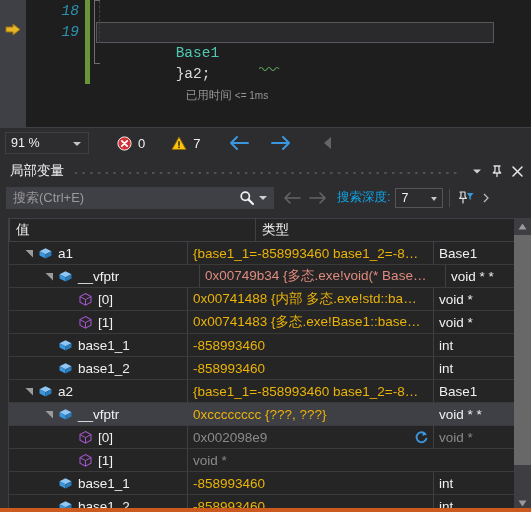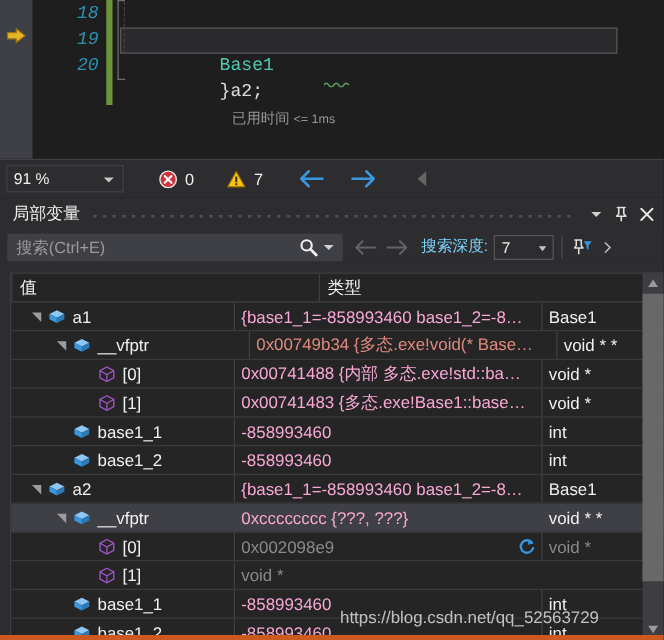--- a/index.html
+++ b/index.html
@@ -213,7 +213,6 @@
     <div class="gutter">
       <div>18</div>
       <div>19</div>
-      <div>20</div>
     </div>
 
     <div class="changebar">

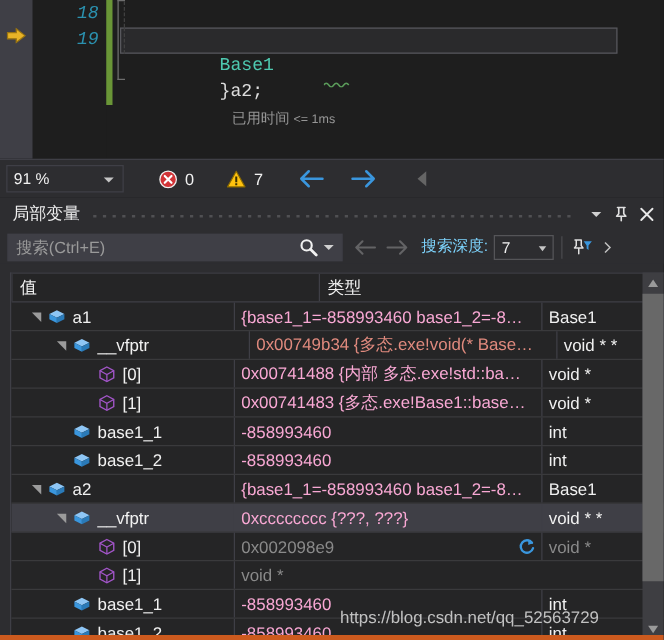--- a/index.html
+++ b/index.html
@@ -72,7 +72,7 @@
     border-top: 1px solid #3f3f46;
   }
   .zoom-combo {
-    margin-left: 5px; width: 94px; height: 22px; background: #2d2d30;
+    margin-left: 5px; width: 84px; height: 22px; background: #2d2d30;
     border: 1px solid #3f3f46; display: flex; align-items: center;
     color: #f1f1f1; font-size: 12.5px; padding-left: 5px; position: relative;
   }

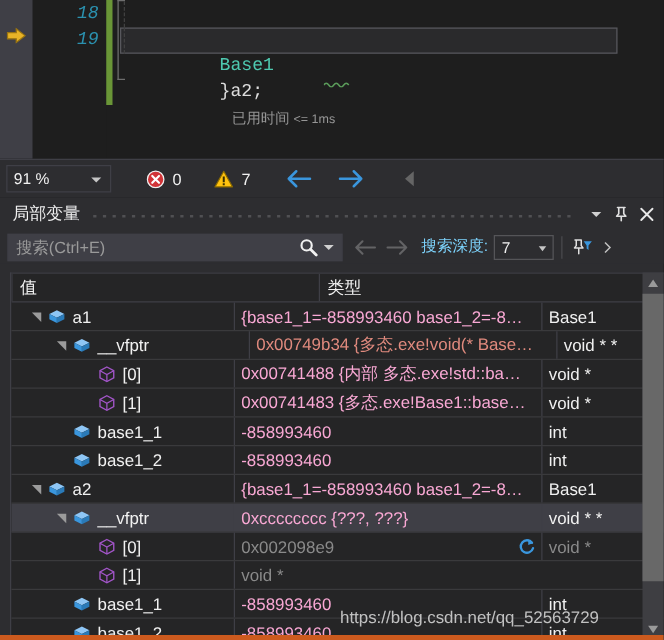--- a/index.html
+++ b/index.html
@@ -122,7 +122,7 @@
     border-top: 4px solid #d0d0d0; margin: 0 6px 0 4px;
   }
   .tb-nav { width: 20px; height: 16px; margin: 0 3px; opacity: .5; }
-  .depth-label { color: #7dd3fc; font-size: 12.5px; margin-left: 6px; margin-right: 5px; white-space: nowrap; }
+  .depth-label { color: #0ea5e9; font-size: 12.5px; margin-left: 6px; margin-right: 5px; white-space: nowrap; }
   .depth-combo {
     width: 48px; height: 20px; background: #2d2d30; border: 1px solid #555558;
     color: #f1f1f1; font-size: 12.5px; display: flex; align-items: center;

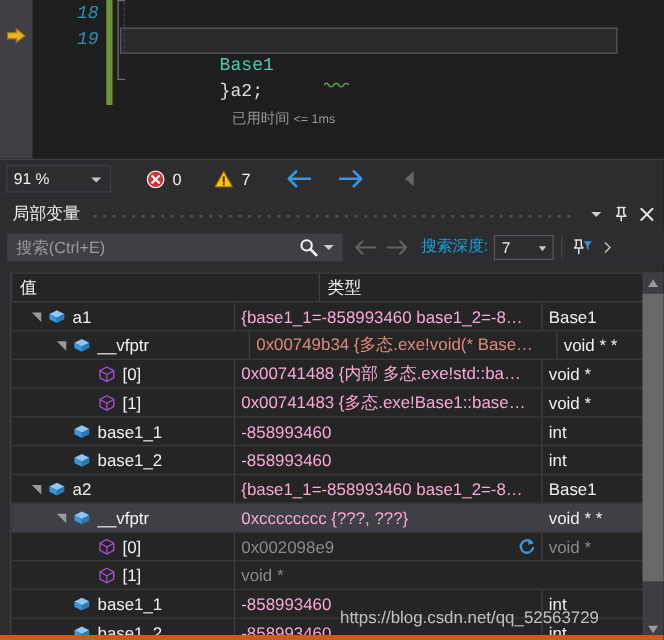--- a/index.html
+++ b/index.html
@@ -168,7 +168,7 @@
   .nm { white-space: nowrap; }
 
   .v-changed { color: #e08a7e; margin-left: 12px; }
-  .v-normal  { color: #f9a8d4; }
+  .v-normal  { color: #eab308; }
   .v-stale   { color: #8a8a8a; }
   .t-normal  { color: #f1f1f1; }
   .t-stale   { color: #8a8a8a; }

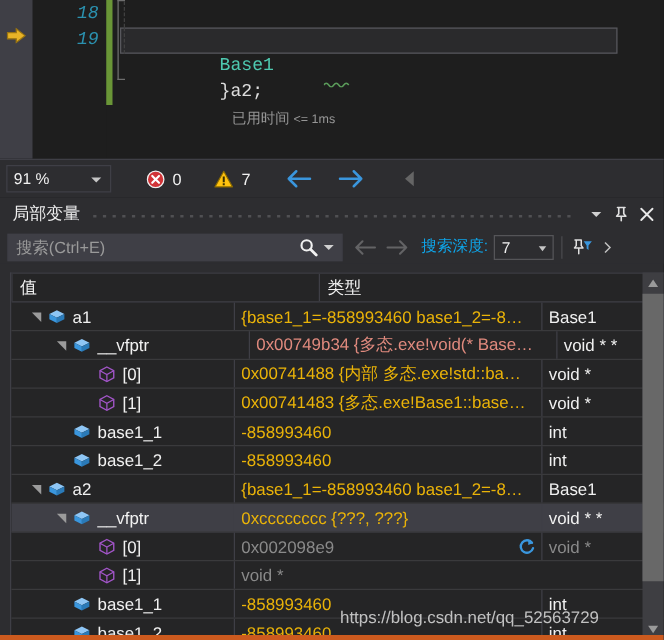--- a/index.html
+++ b/index.html
@@ -636,7 +636,6 @@
     </div>
   </div>
 
-  <div class="watermark">https://blog.csdn.net/qq_52563729</div>
   <div class="bottom-strip"></div>
 </div>
 

